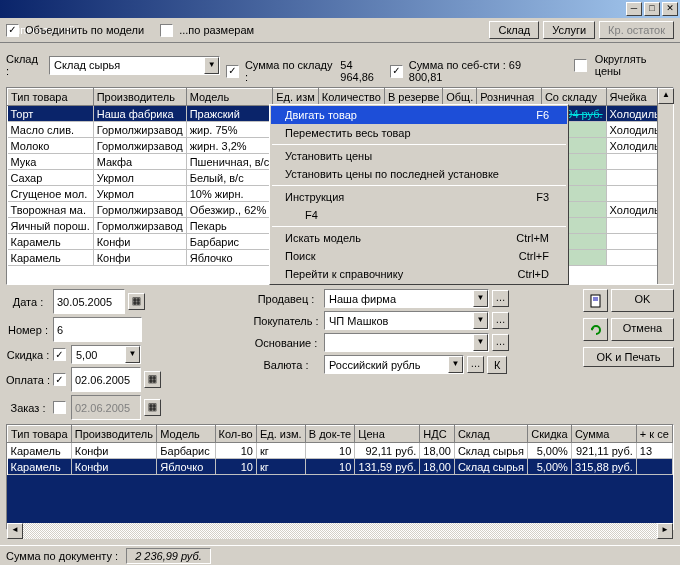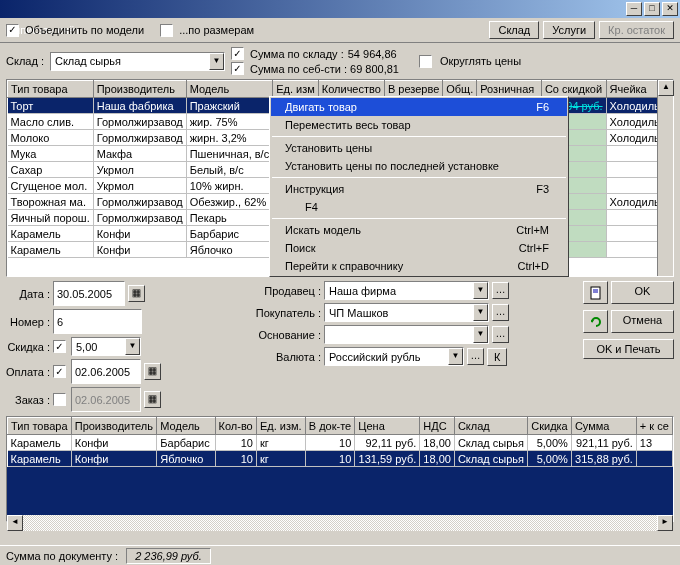--- a/index.html
+++ b/index.html
@@ -17,7 +17,7 @@
   .combo { background: #fff; border: 1px solid; border-color: #808080 #fff #fff #808080; display: inline-flex; align-items: center; height: 19px; }
   .combo span { padding: 0 4px; flex: 1; white-space: nowrap; overflow: hidden; }
   .combo .arrow { width: 15px; height: 17px; background: #d4d0c8; border: 1px solid; border-color: #fff #404040 #404040 #fff; text-align: center; line-height: 13px; font-size: 8px; }
-  .sumcol { display: flex; flex-direction: column; gap: 2px; }
+  .sumcol { display: flex; flex-direction: row; gap: 2px; margin-top: 12px; }
   .sumrow { display: flex; align-items: center; gap: 4px; }
   .grid { border: 1px solid; border-color: #808080 #fff #fff #808080; background: #fff; margin: 0 6px; position: relative; }
   .grid-inner { overflow: hidden; }

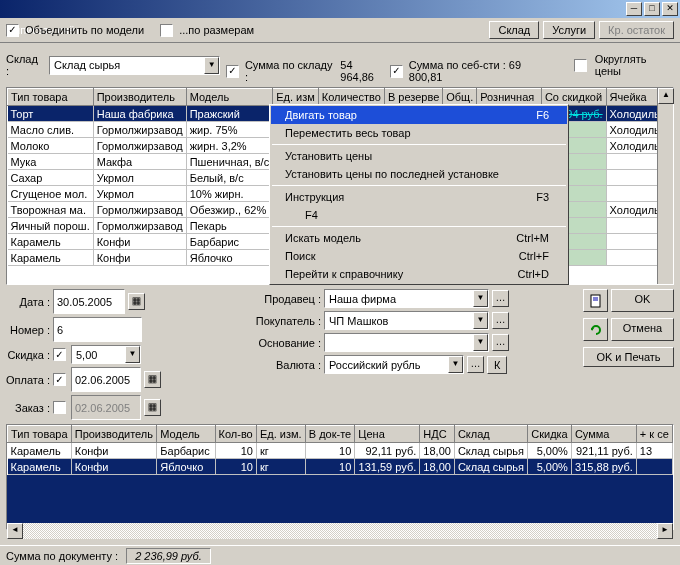--- a/index.html
+++ b/index.html
@@ -108,7 +108,7 @@
             <th style="width:56px">В резерве</th>
             <th style="width:28px">Общ.</th>
             <th style="width:74px">Розничная</th>
-            <th style="width:64px">Со скидкой</th>
+            <th style="width:64px">Со складу</th>
             <th style="width:86px">Ячейка</th>
           </tr>
           <tr class="sel">

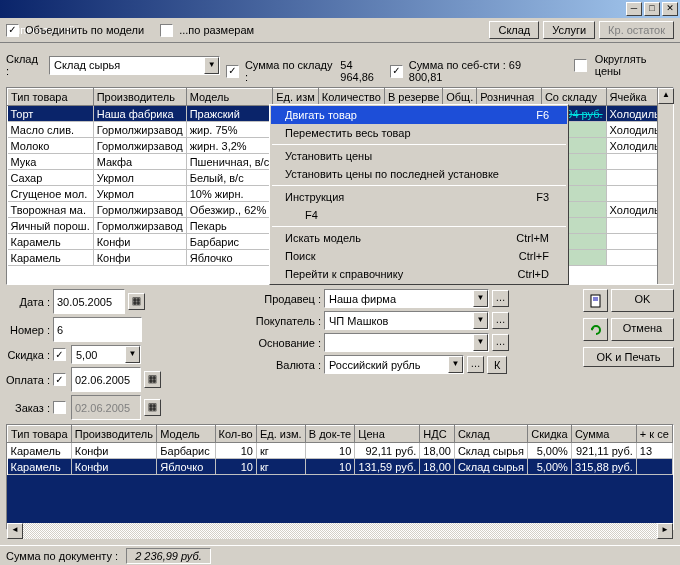--- a/index.html
+++ b/index.html
@@ -38,7 +38,7 @@
   .form-area { display: flex; padding: 4px 6px; gap: 10px; }
   .fcol { display: flex; flex-direction: column; gap: 3px; }
   .frow { display: flex; align-items: center; gap: 3px; }
-  .flabel { text-align: right; }
+  .flabel { text-align: center; }
   .finput { background: #fff; border: 1px solid; border-color: #808080 #fff #fff #808080; height: 25px; padding: 0 3px; display: inline-flex; align-items: center; }
   .finput.dis { background: #d4d0c8; color: #808080; }
   .smbtn { width: 17px; height: 17px; background: #d4d0c8; border: 1px solid; border-color: #fff #404040 #404040 #fff; text-align: center; line-height: 13px; font-size: 10px; }

